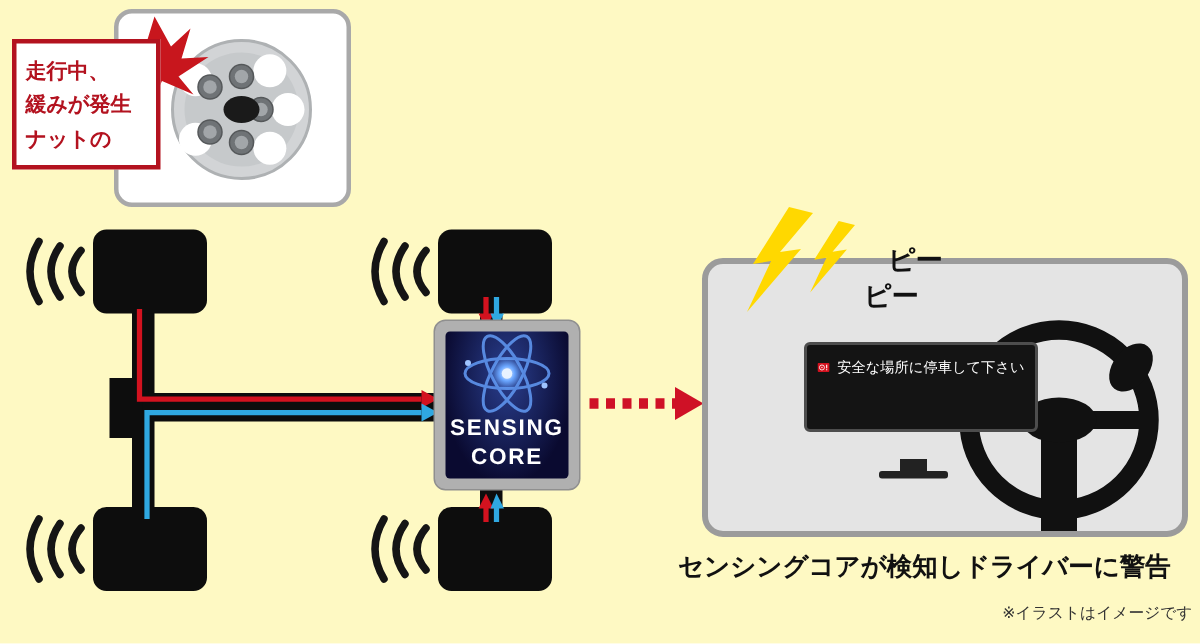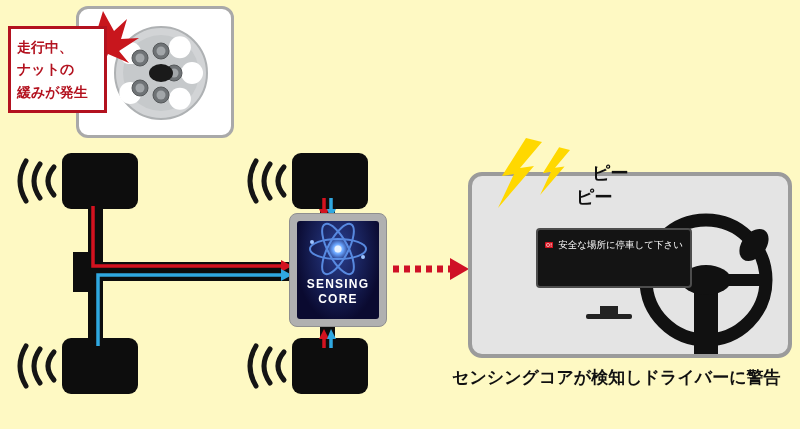--- a/index.html
+++ b/index.html
@@ -153,8 +153,8 @@
 
   <div class="abs callout">
     <span class="line">走行中、</span>
+    <span class="line">緩みが発生</span>
     <span class="line">ナットの</span>
-    <span class="line">緩みが発生</span>
   </div>
 
   <div class="abs core">

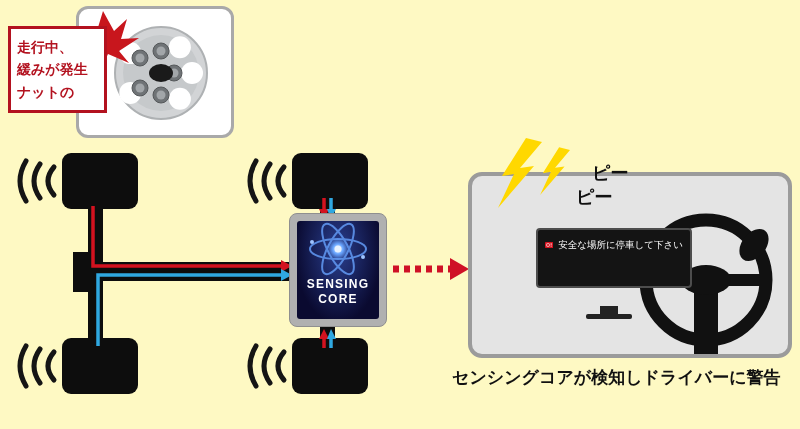--- a/index.html
+++ b/index.html
@@ -25,7 +25,7 @@
   .core-inner{position:absolute;left:7px;top:7px;right:7px;bottom:7px;border-radius:3px;
               background:radial-gradient(ellipse at 50% 30%, #2a3f8f 0%, #0a0a30 75%);
               display:flex;flex-direction:column;align-items:center;overflow:hidden;}
-  .core-label{color:#fff;font-weight:bold;font-size:12px;letter-spacing:1.2px;line-height:1.25;text-align:center;}
+  .core-label{color:#fff;font-weight:bold;font-size:15px;letter-spacing:1.2px;line-height:1.25;text-align:center;}
 
   
   .dash{left:468px;top:172px;width:324px;height:186px;box-sizing:border-box;background:#e4e4e4;

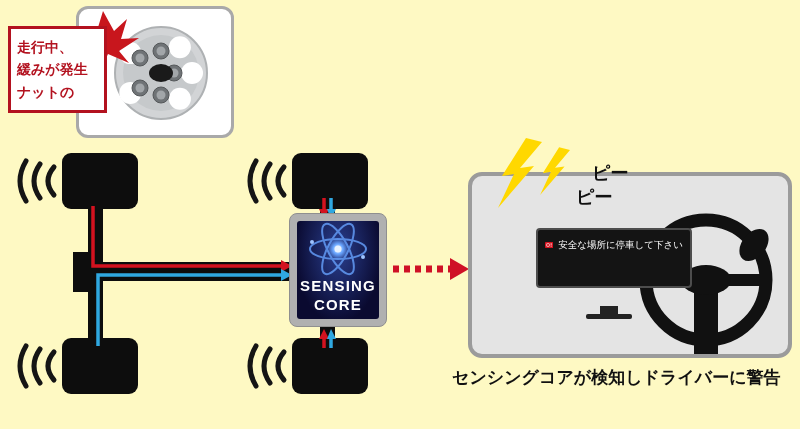--- a/index.html
+++ b/index.html
@@ -221,6 +221,7 @@
   <span class="beep beep2">ピー</span>
 
   <div class="abs caption">センシングコアが検知しドライバーに警告</div>
+  <div class="abs footnote">※イラストはイメージです</div>
 
 </div>
 

